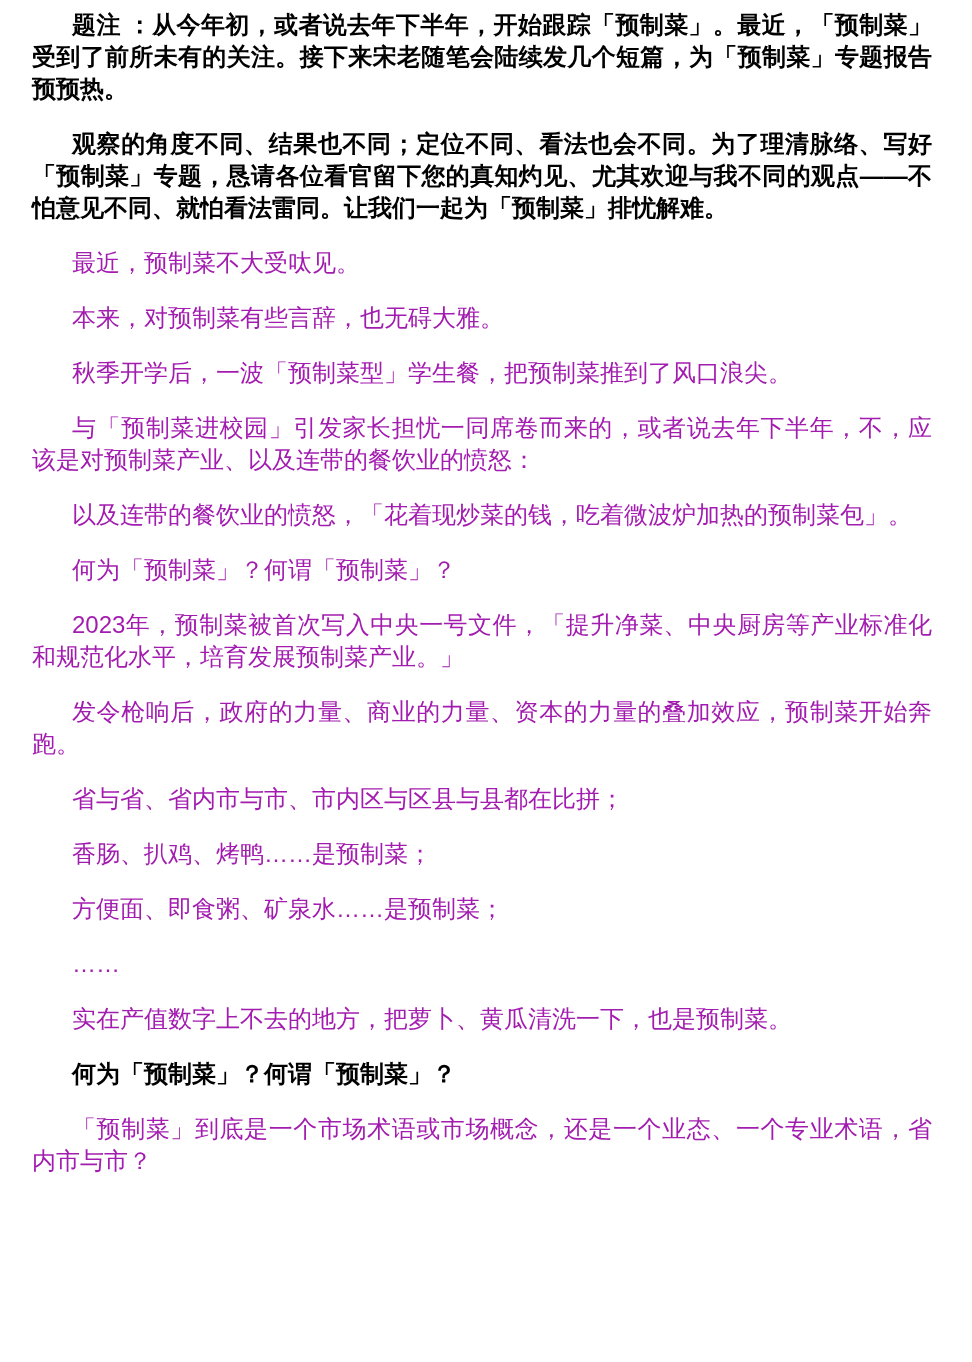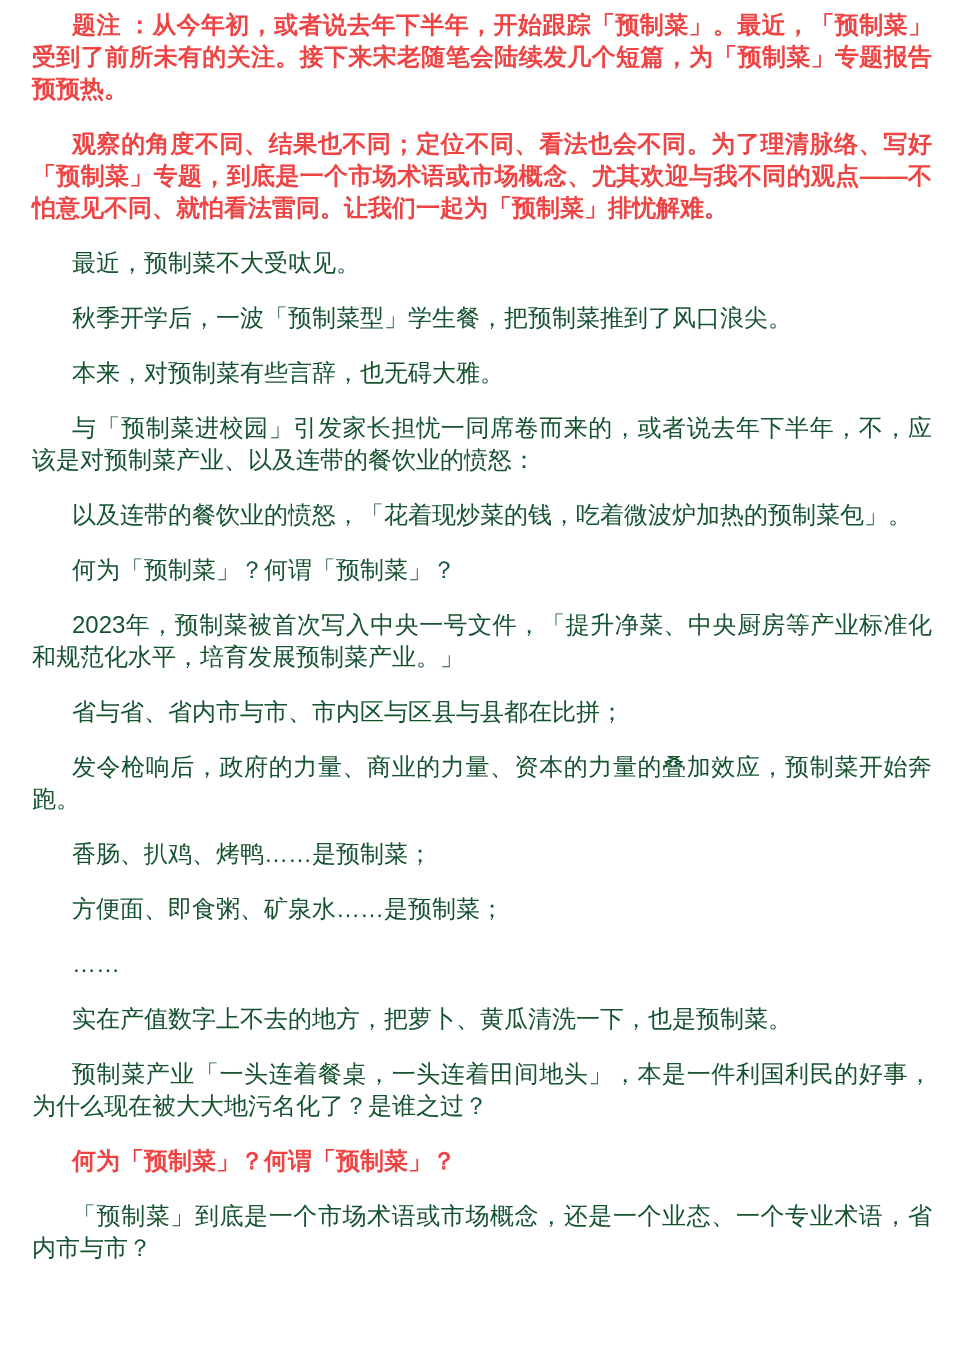--- a/index.html
+++ b/index.html
@@ -32,7 +32,7 @@
   }
   .article p.bold {
     font-weight: 700;
-    color: #ef4444;
+    color: #000000;
   }
 </style>
 </head>

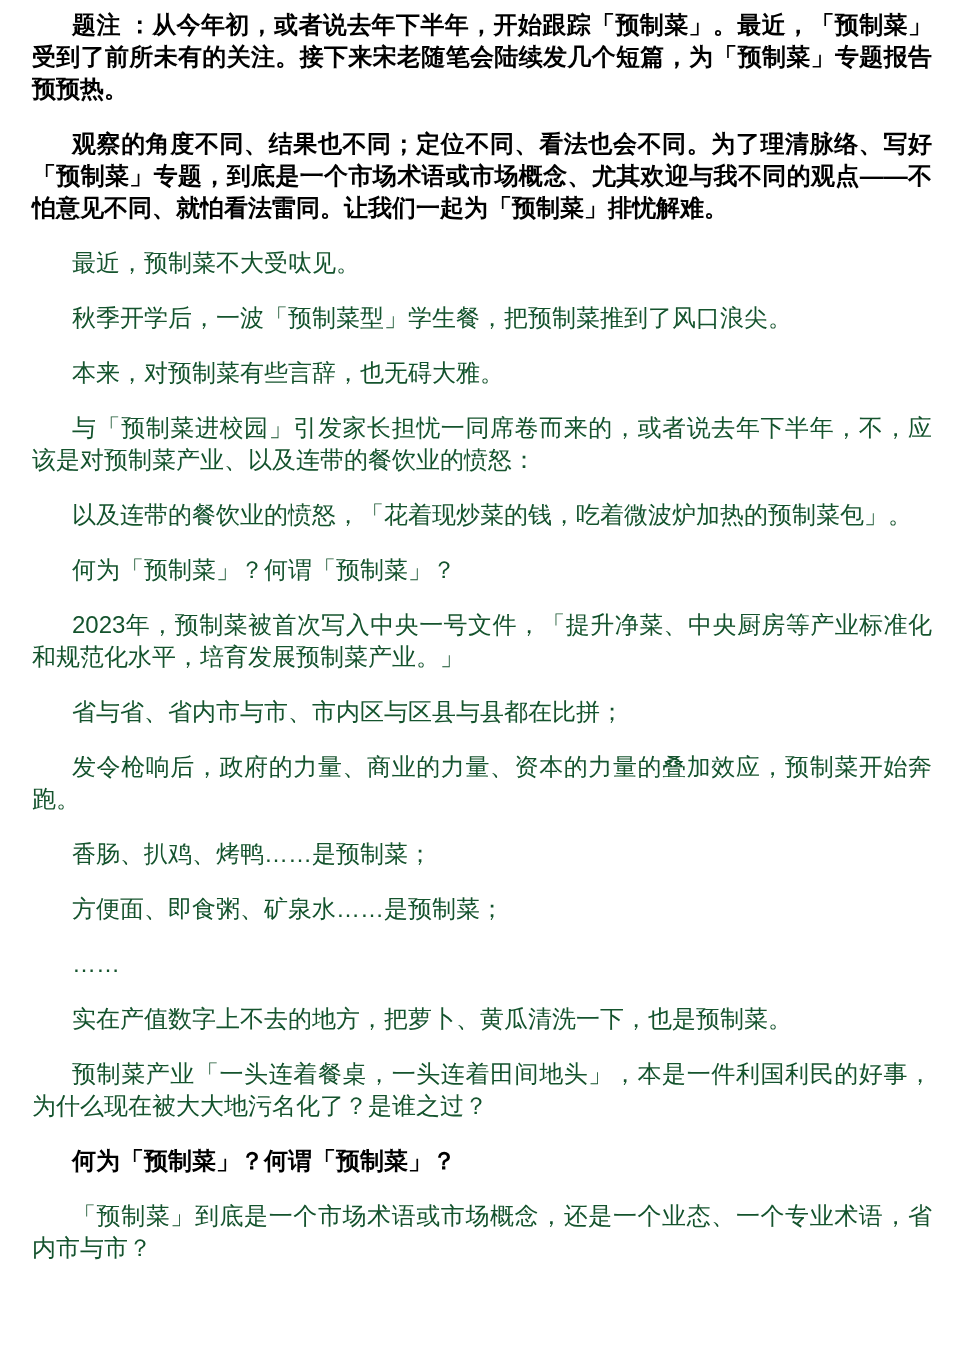--- a/index.html
+++ b/index.html
@@ -40,7 +40,7 @@
 
 <div class="article">
   <p class="bold">题注 ：从今年初，或者说去年下半年，开始跟踪「预制菜」。最近，「预制菜」受到了前所未有的关注。接下来宋老随笔会陆续发几个短篇，为「预制菜」专题报告预预热。</p>
-  <p class="bold">观察的角度不同、结果也不同；定位不同、看法也会不同。为了理清脉络、写好「预制菜」专题，到底是一个市场术语或市场概念、尤其欢迎与我不同的观点——不怕意见不同、就怕看法雷同。让我们一起为「预制菜」排忧解难。</p>
+  <p class="bold">观察的角度不同、结果也不同；定位不同、看法也会不同。为了理清脉络、写好「预制菜」专题，恳请各位看官留下您的真知灼见、尤其欢迎与我不同的观点——不怕意见不同、就怕看法雷同。让我们一起为「预制菜」排忧解难。</p>
   <p>最近，预制菜不大受呔见。</p>
   <p>秋季开学后，一波「预制菜型」学生餐，把预制菜推到了风口浪尖。</p>
   <p>本来，对预制菜有些言辞，也无碍大雅。</p>

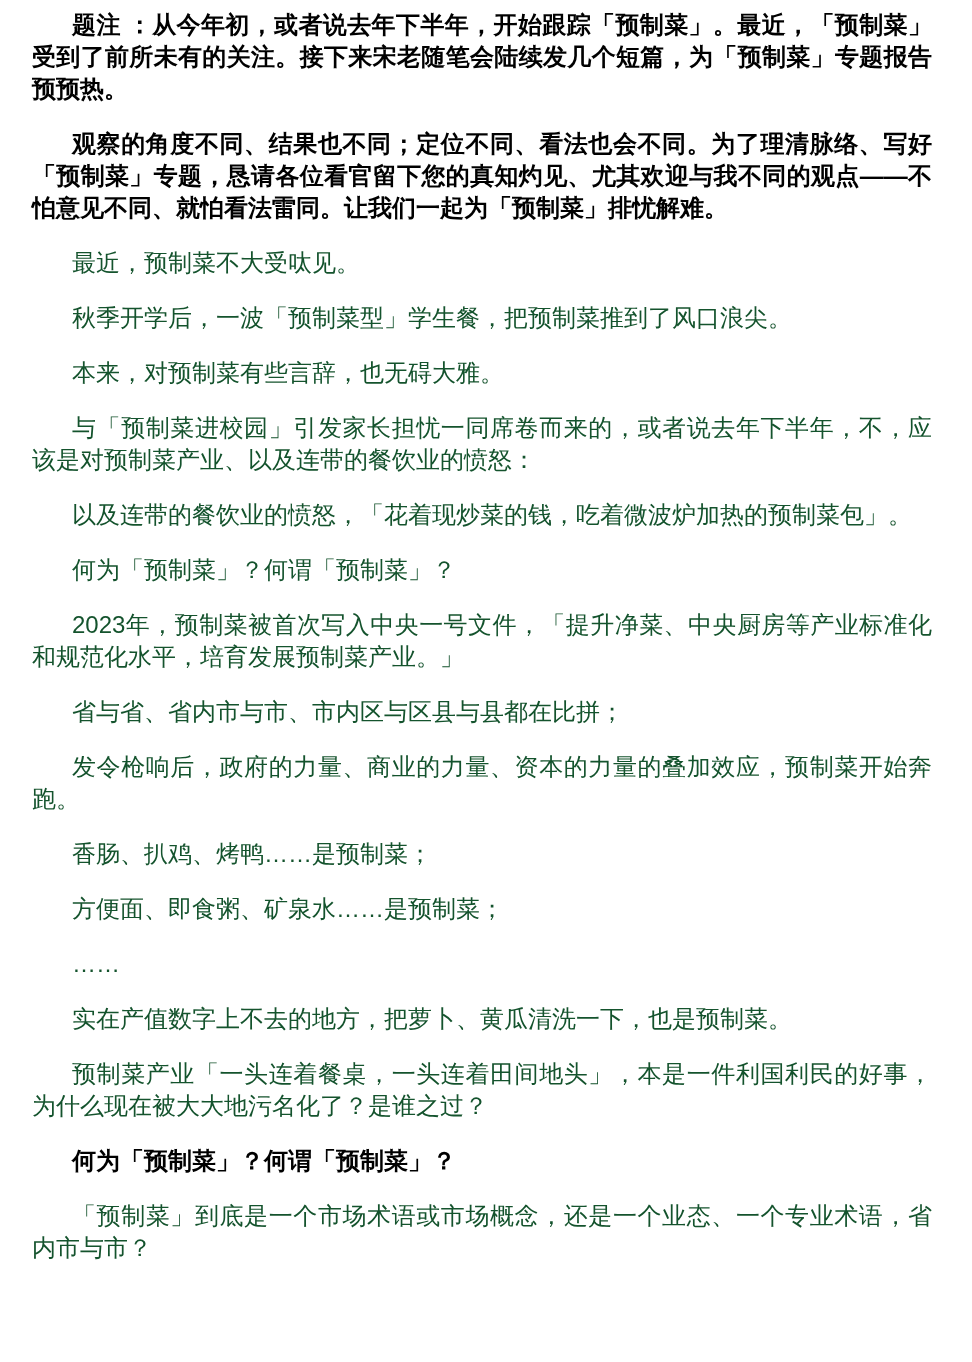--- a/index.html
+++ b/index.html
@@ -23,7 +23,7 @@
     margin: 0 0 23px 0;
     font-size: 24px;
     line-height: 32px;
-    color: #14532d;
+    color: #a21caf;
     text-indent: 40px;
     font-weight: 400;
     text-align: justify;

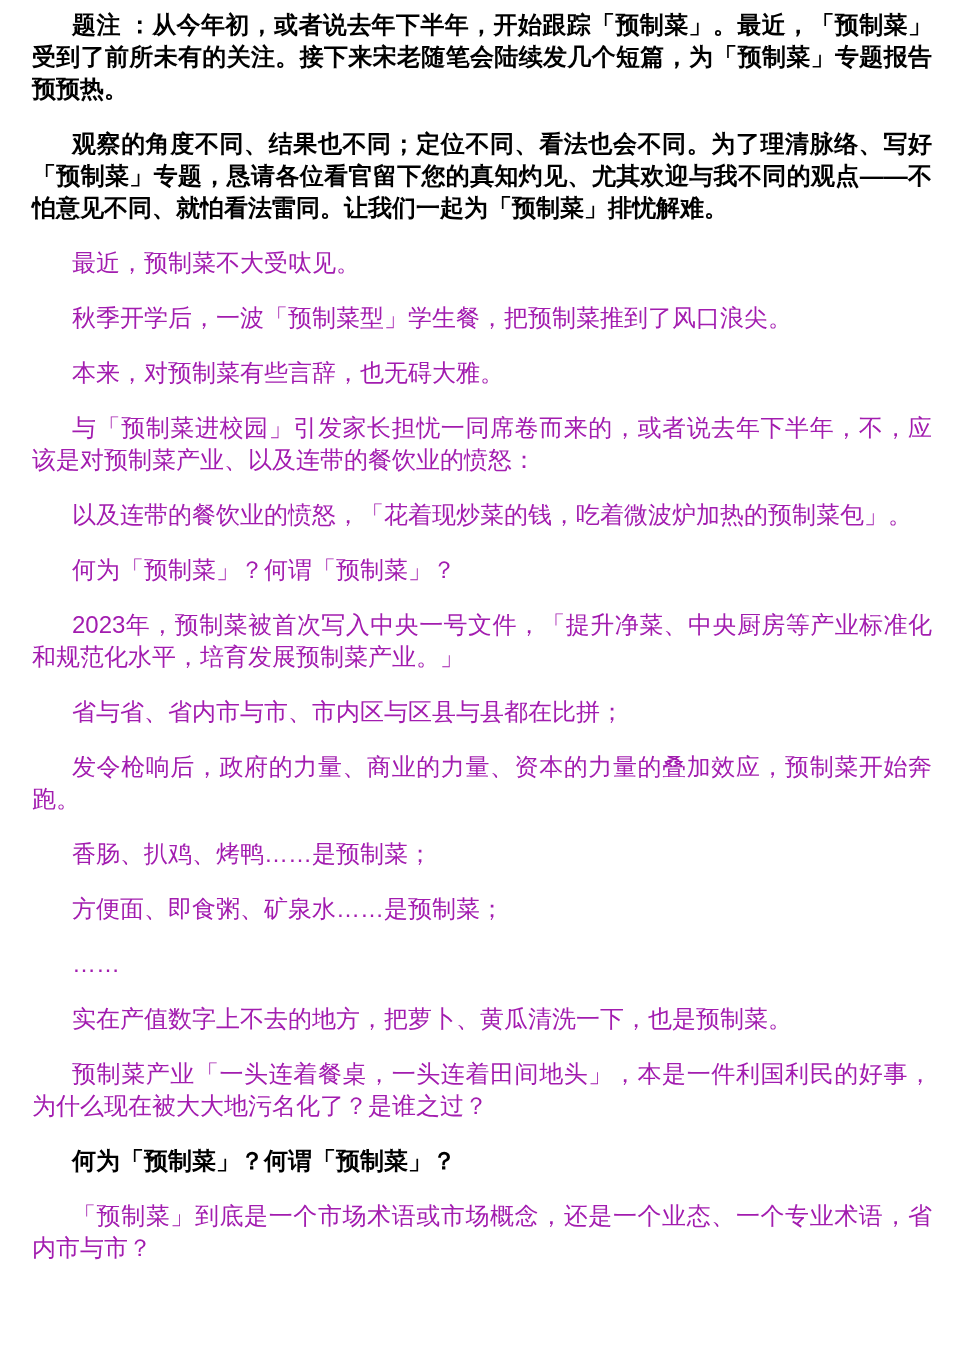--- a/index.html
+++ b/index.html
@@ -42,8 +42,8 @@
   <p class="bold">题注 ：从今年初，或者说去年下半年，开始跟踪「预制菜」。最近，「预制菜」受到了前所未有的关注。接下来宋老随笔会陆续发几个短篇，为「预制菜」专题报告预预热。</p>
   <p class="bold">观察的角度不同、结果也不同；定位不同、看法也会不同。为了理清脉络、写好「预制菜」专题，恳请各位看官留下您的真知灼见、尤其欢迎与我不同的观点——不怕意见不同、就怕看法雷同。让我们一起为「预制菜」排忧解难。</p>
   <p>最近，预制菜不大受呔见。</p>
+  <p>本来，对预制菜有些言辞，也无碍大雅。</p>
   <p>秋季开学后，一波「预制菜型」学生餐，把预制菜推到了风口浪尖。</p>
-  <p>本来，对预制菜有些言辞，也无碍大雅。</p>
   <p>与「预制菜进校园」引发家长担忧一同席卷而来的，或者说去年下半年，不，应该是对预制菜产业、以及连带的餐饮业的愤怒：</p>
   <p>以及连带的餐饮业的愤怒，「花着现炒菜的钱，吃着微波炉加热的预制菜包」。</p>
   <p>何为「预制菜」？何谓「预制菜」？</p>

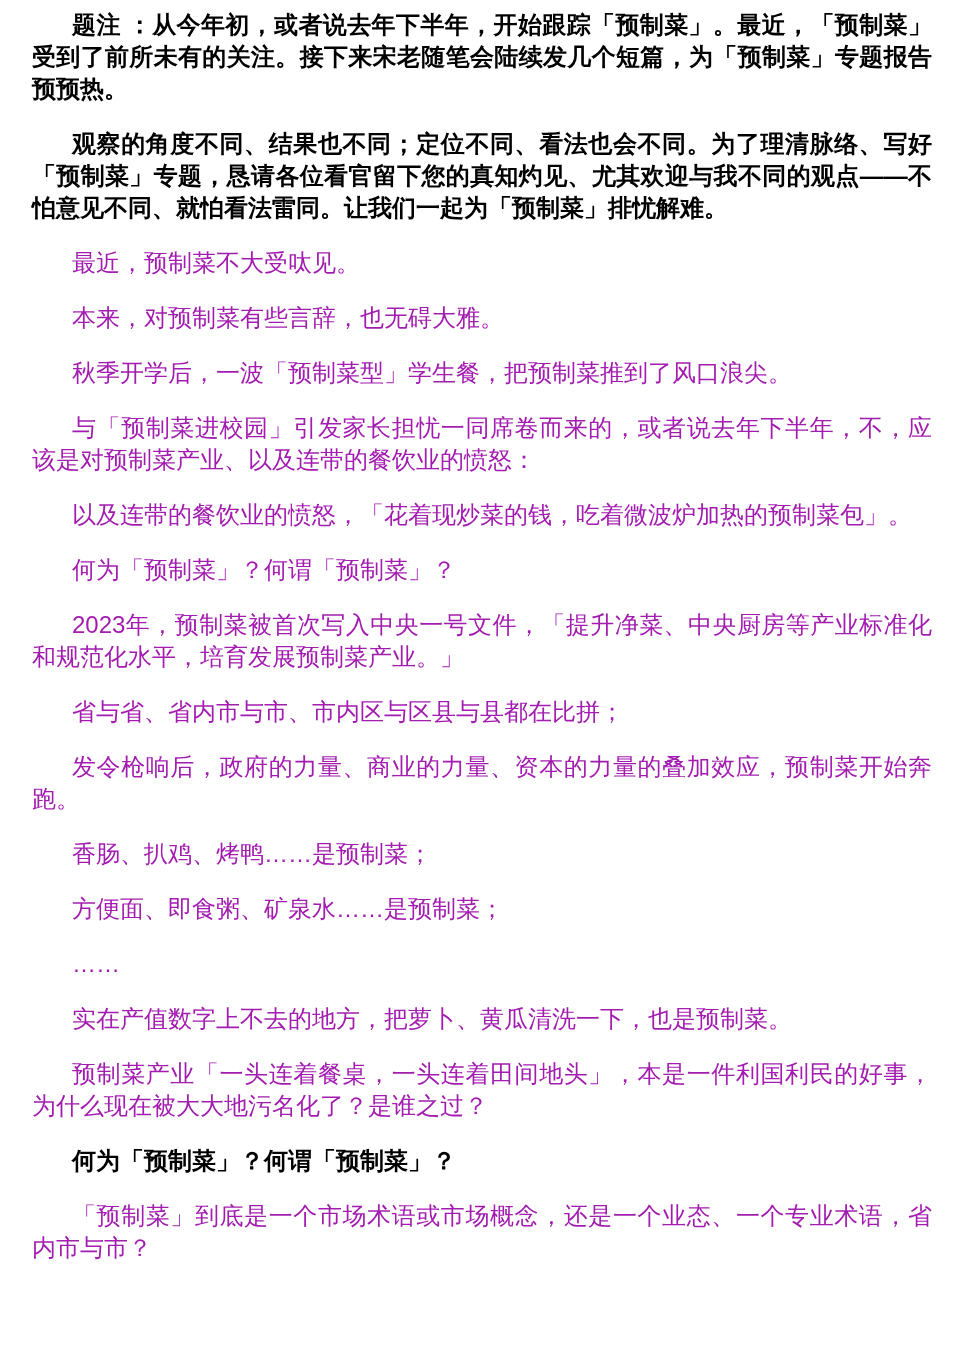--- a/index.html
+++ b/index.html
@@ -48,8 +48,8 @@
   <p>以及连带的餐饮业的愤怒，「花着现炒菜的钱，吃着微波炉加热的预制菜包」。</p>
   <p>何为「预制菜」？何谓「预制菜」？</p>
   <p>2023年，预制菜被首次写入中央一号文件，「提升净菜、中央厨房等产业标准化和规范化水平，培育发展预制菜产业。」</p>
+  <p>发令枪响后，政府的力量、商业的力量、资本的力量的叠加效应，预制菜开始奔跑。</p>
   <p>省与省、省内市与市、市内区与区县与县都在比拼；</p>
-  <p>发令枪响后，政府的力量、商业的力量、资本的力量的叠加效应，预制菜开始奔跑。</p>
   <p>香肠、扒鸡、烤鸭……是预制菜；</p>
   <p>方便面、即食粥、矿泉水……是预制菜；</p>
   <p>……</p>

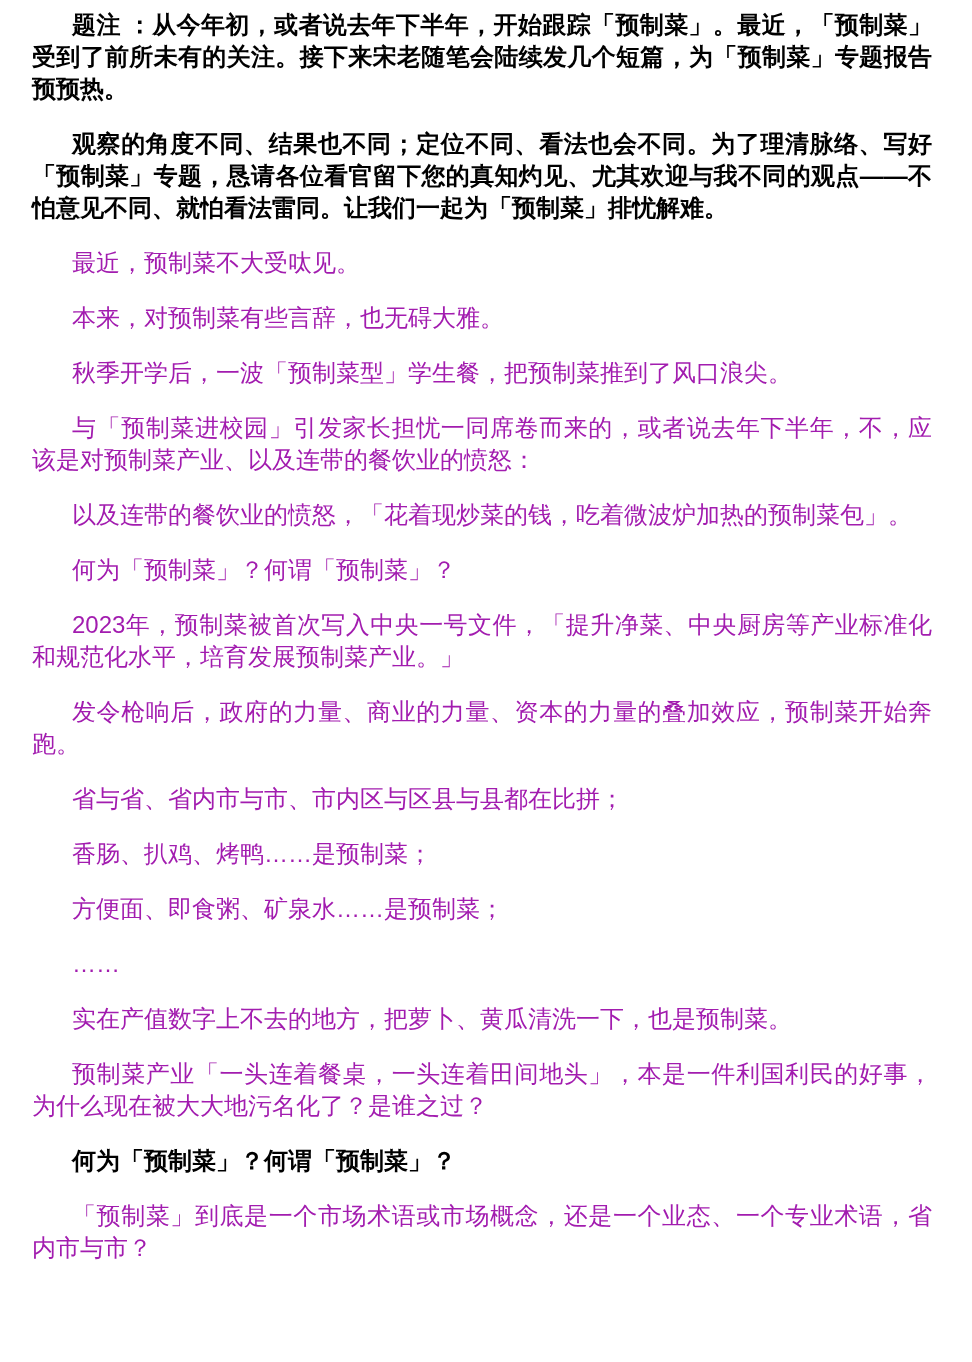--- a/index.html
+++ b/index.html
@@ -54,7 +54,6 @@
   <p>方便面、即食粥、矿泉水……是预制菜；</p>
   <p>……</p>
   <p>实在产值数字上不去的地方，把萝卜、黄瓜清洗一下，也是预制菜。</p>
-  <p>预制菜产业「一头连着餐桌，一头连着田间地头」，本是一件利国利民的好事，为什么现在被大大地污名化了？是谁之过？</p>
   <p class="bold">何为「预制菜」？何谓「预制菜」？</p>
   <p>「预制菜」到底是一个市场术语或市场概念，还是一个业态、一个专业术语，省内市与市？</p>
 </div>

